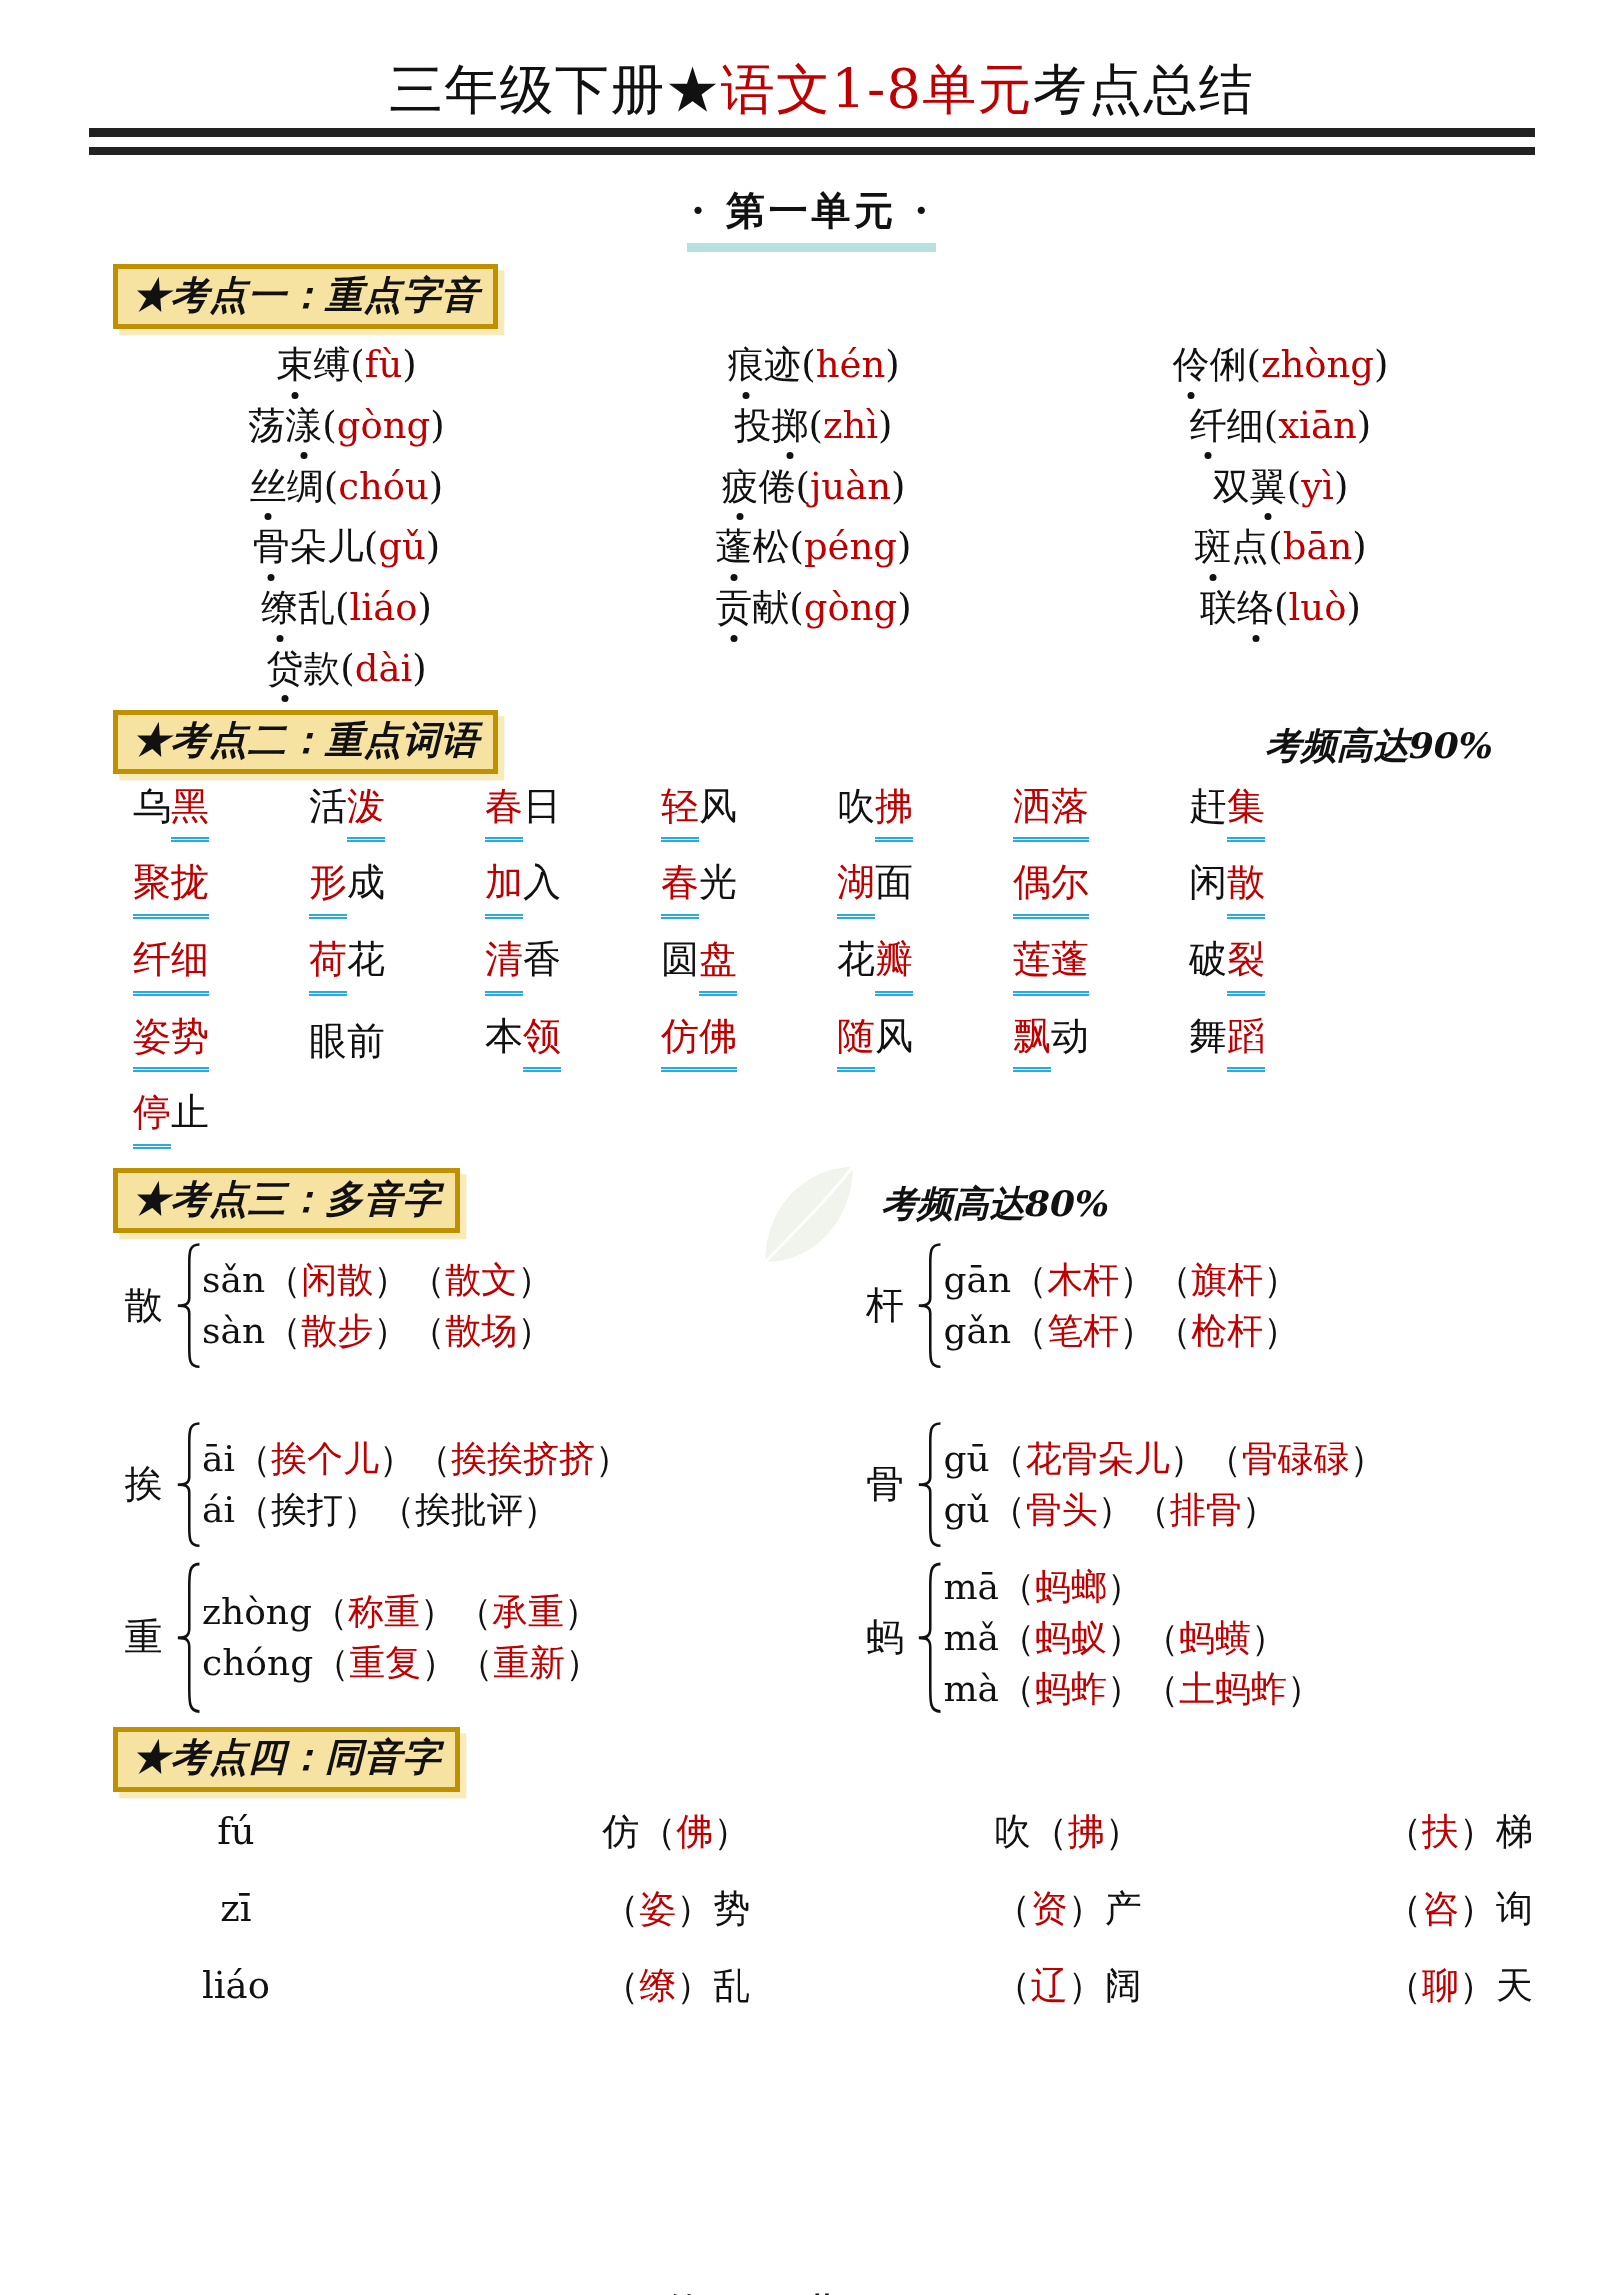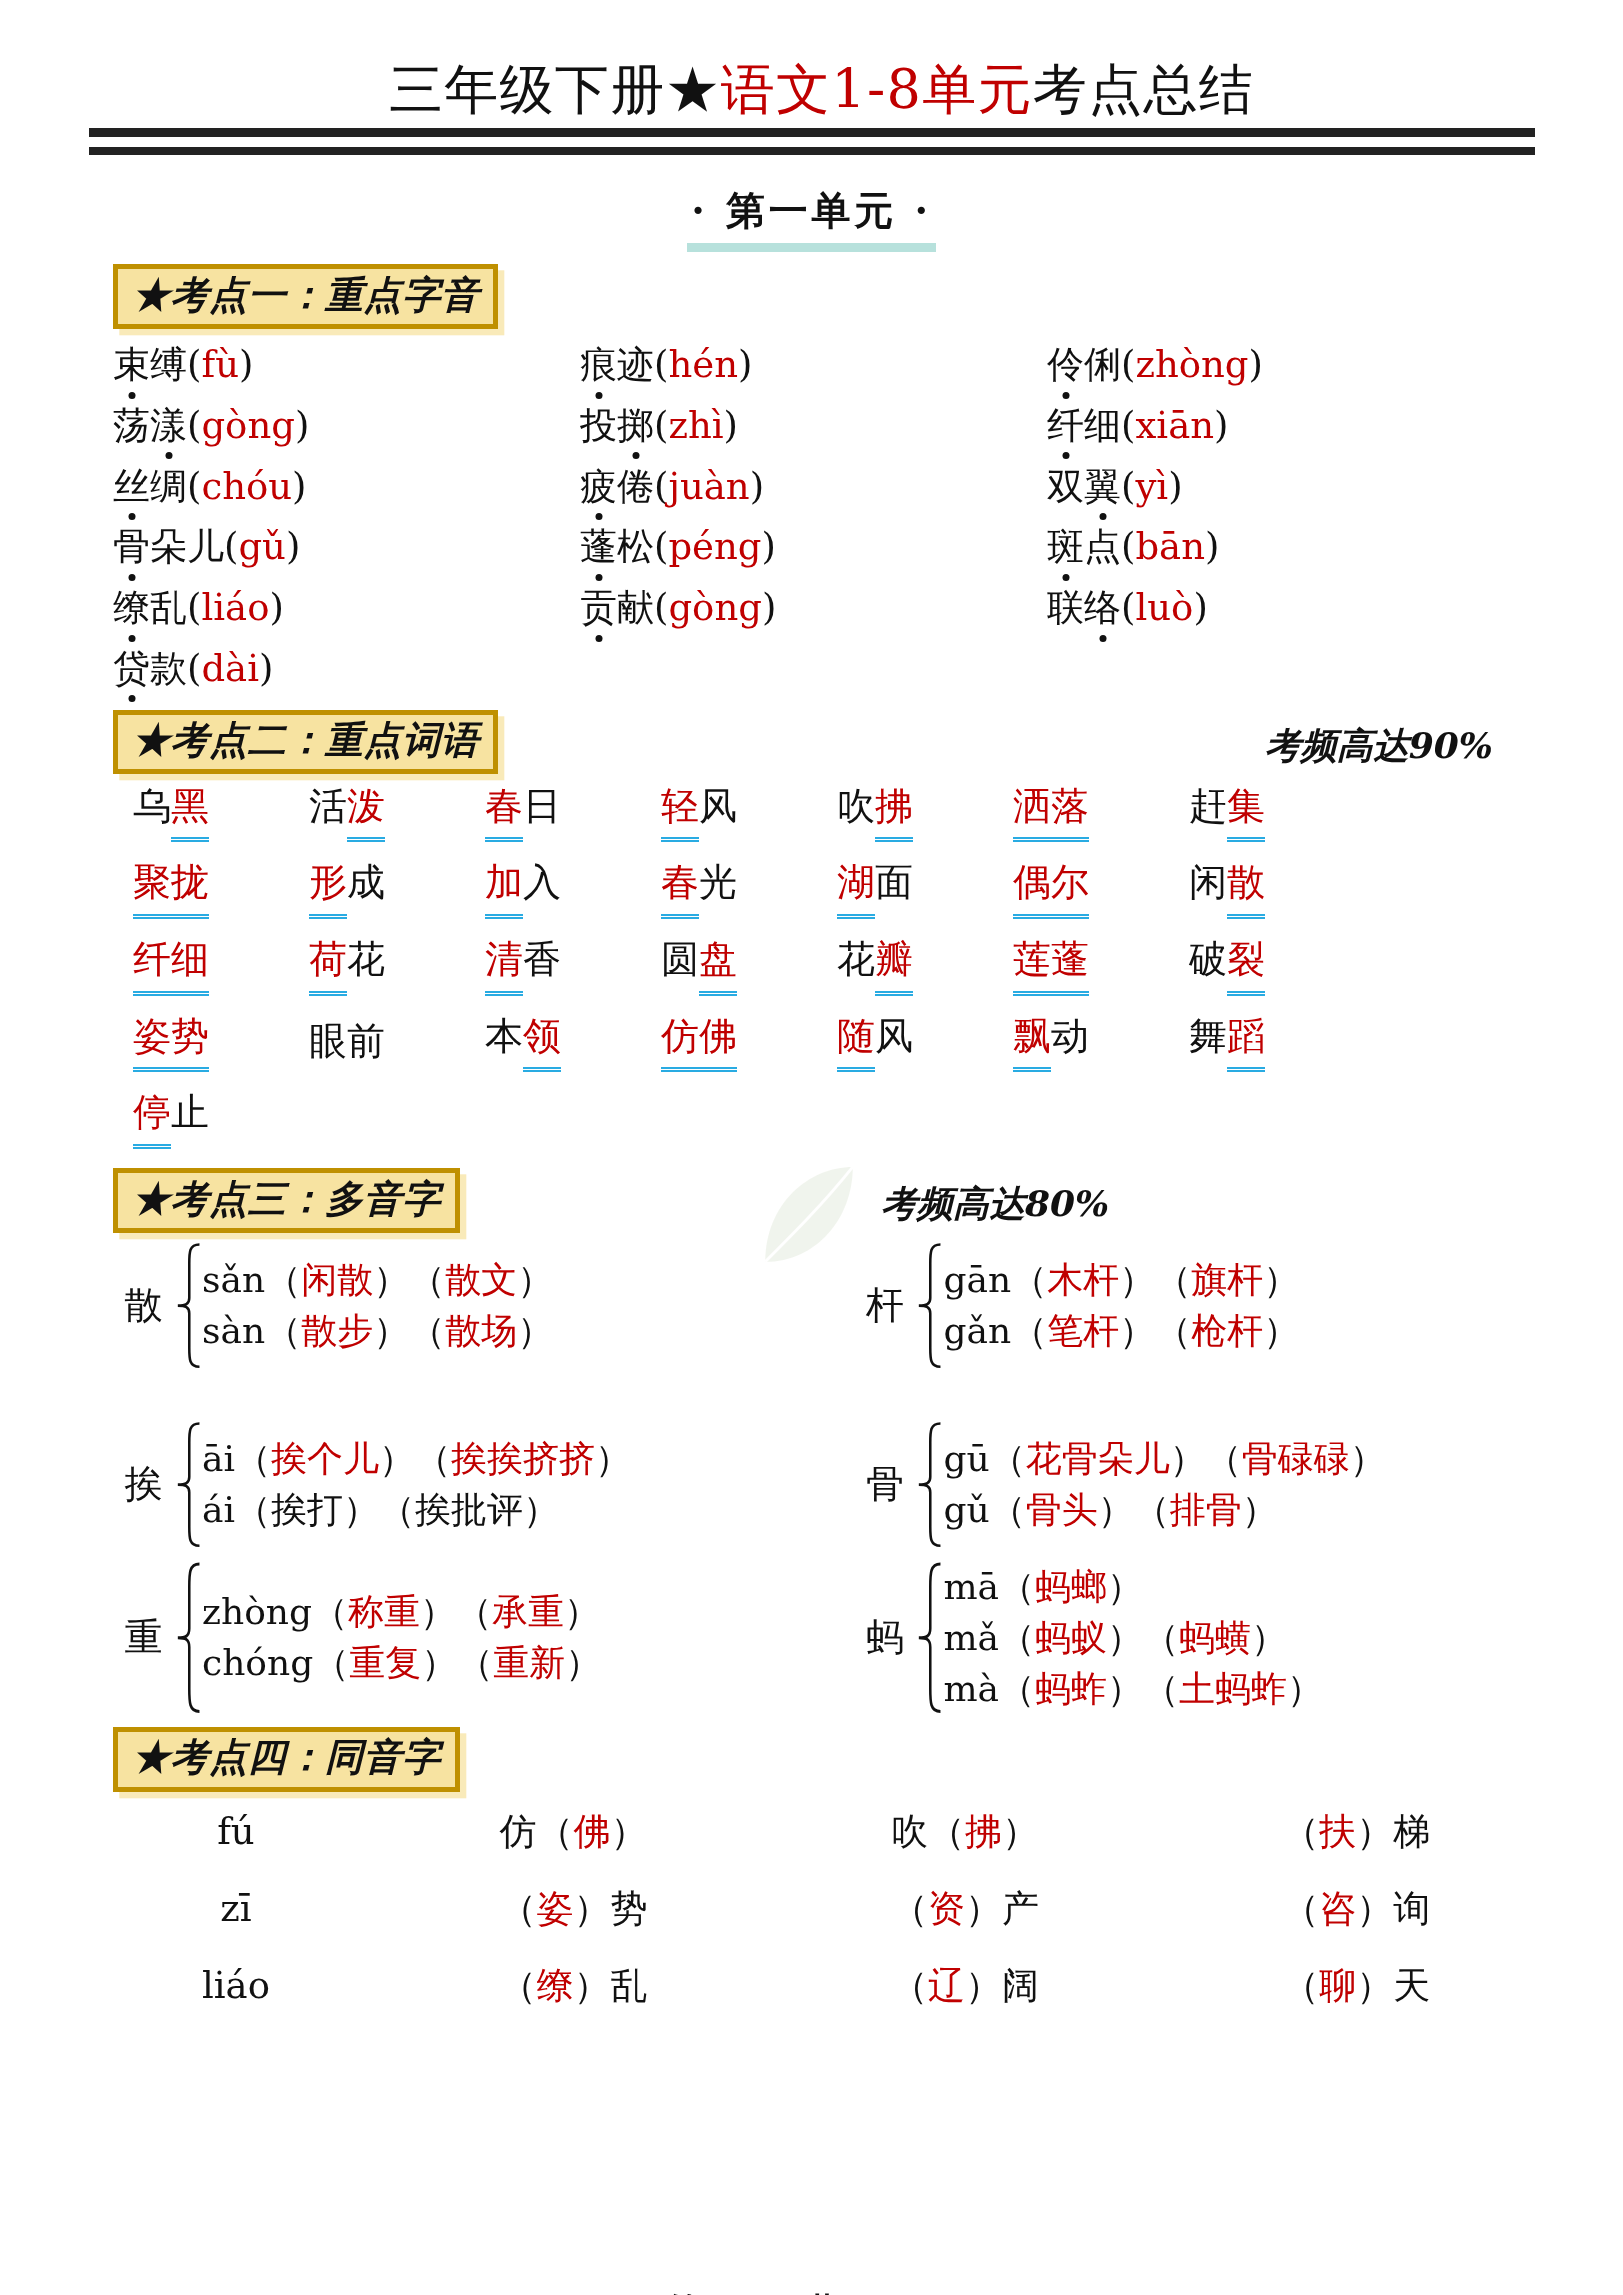--- a/index.html
+++ b/index.html
@@ -52,7 +52,7 @@
   .freq.center { right:auto; left:881px; }
 
   
-  .pyin-grid { margin:16.5px 0 0 113px; width:1401px; }
+  .pyin-grid { margin:16.5px 0 0 113px; width:1401px;text-align:center; }
   .pyin-row { display:flex; margin-bottom:20px; }
   .pyin-cell { width:467px; font-size:37px; white-space:nowrap; line-height:1.1; }
   .pyin-cell .dotted { position:relative; display:inline-block; }

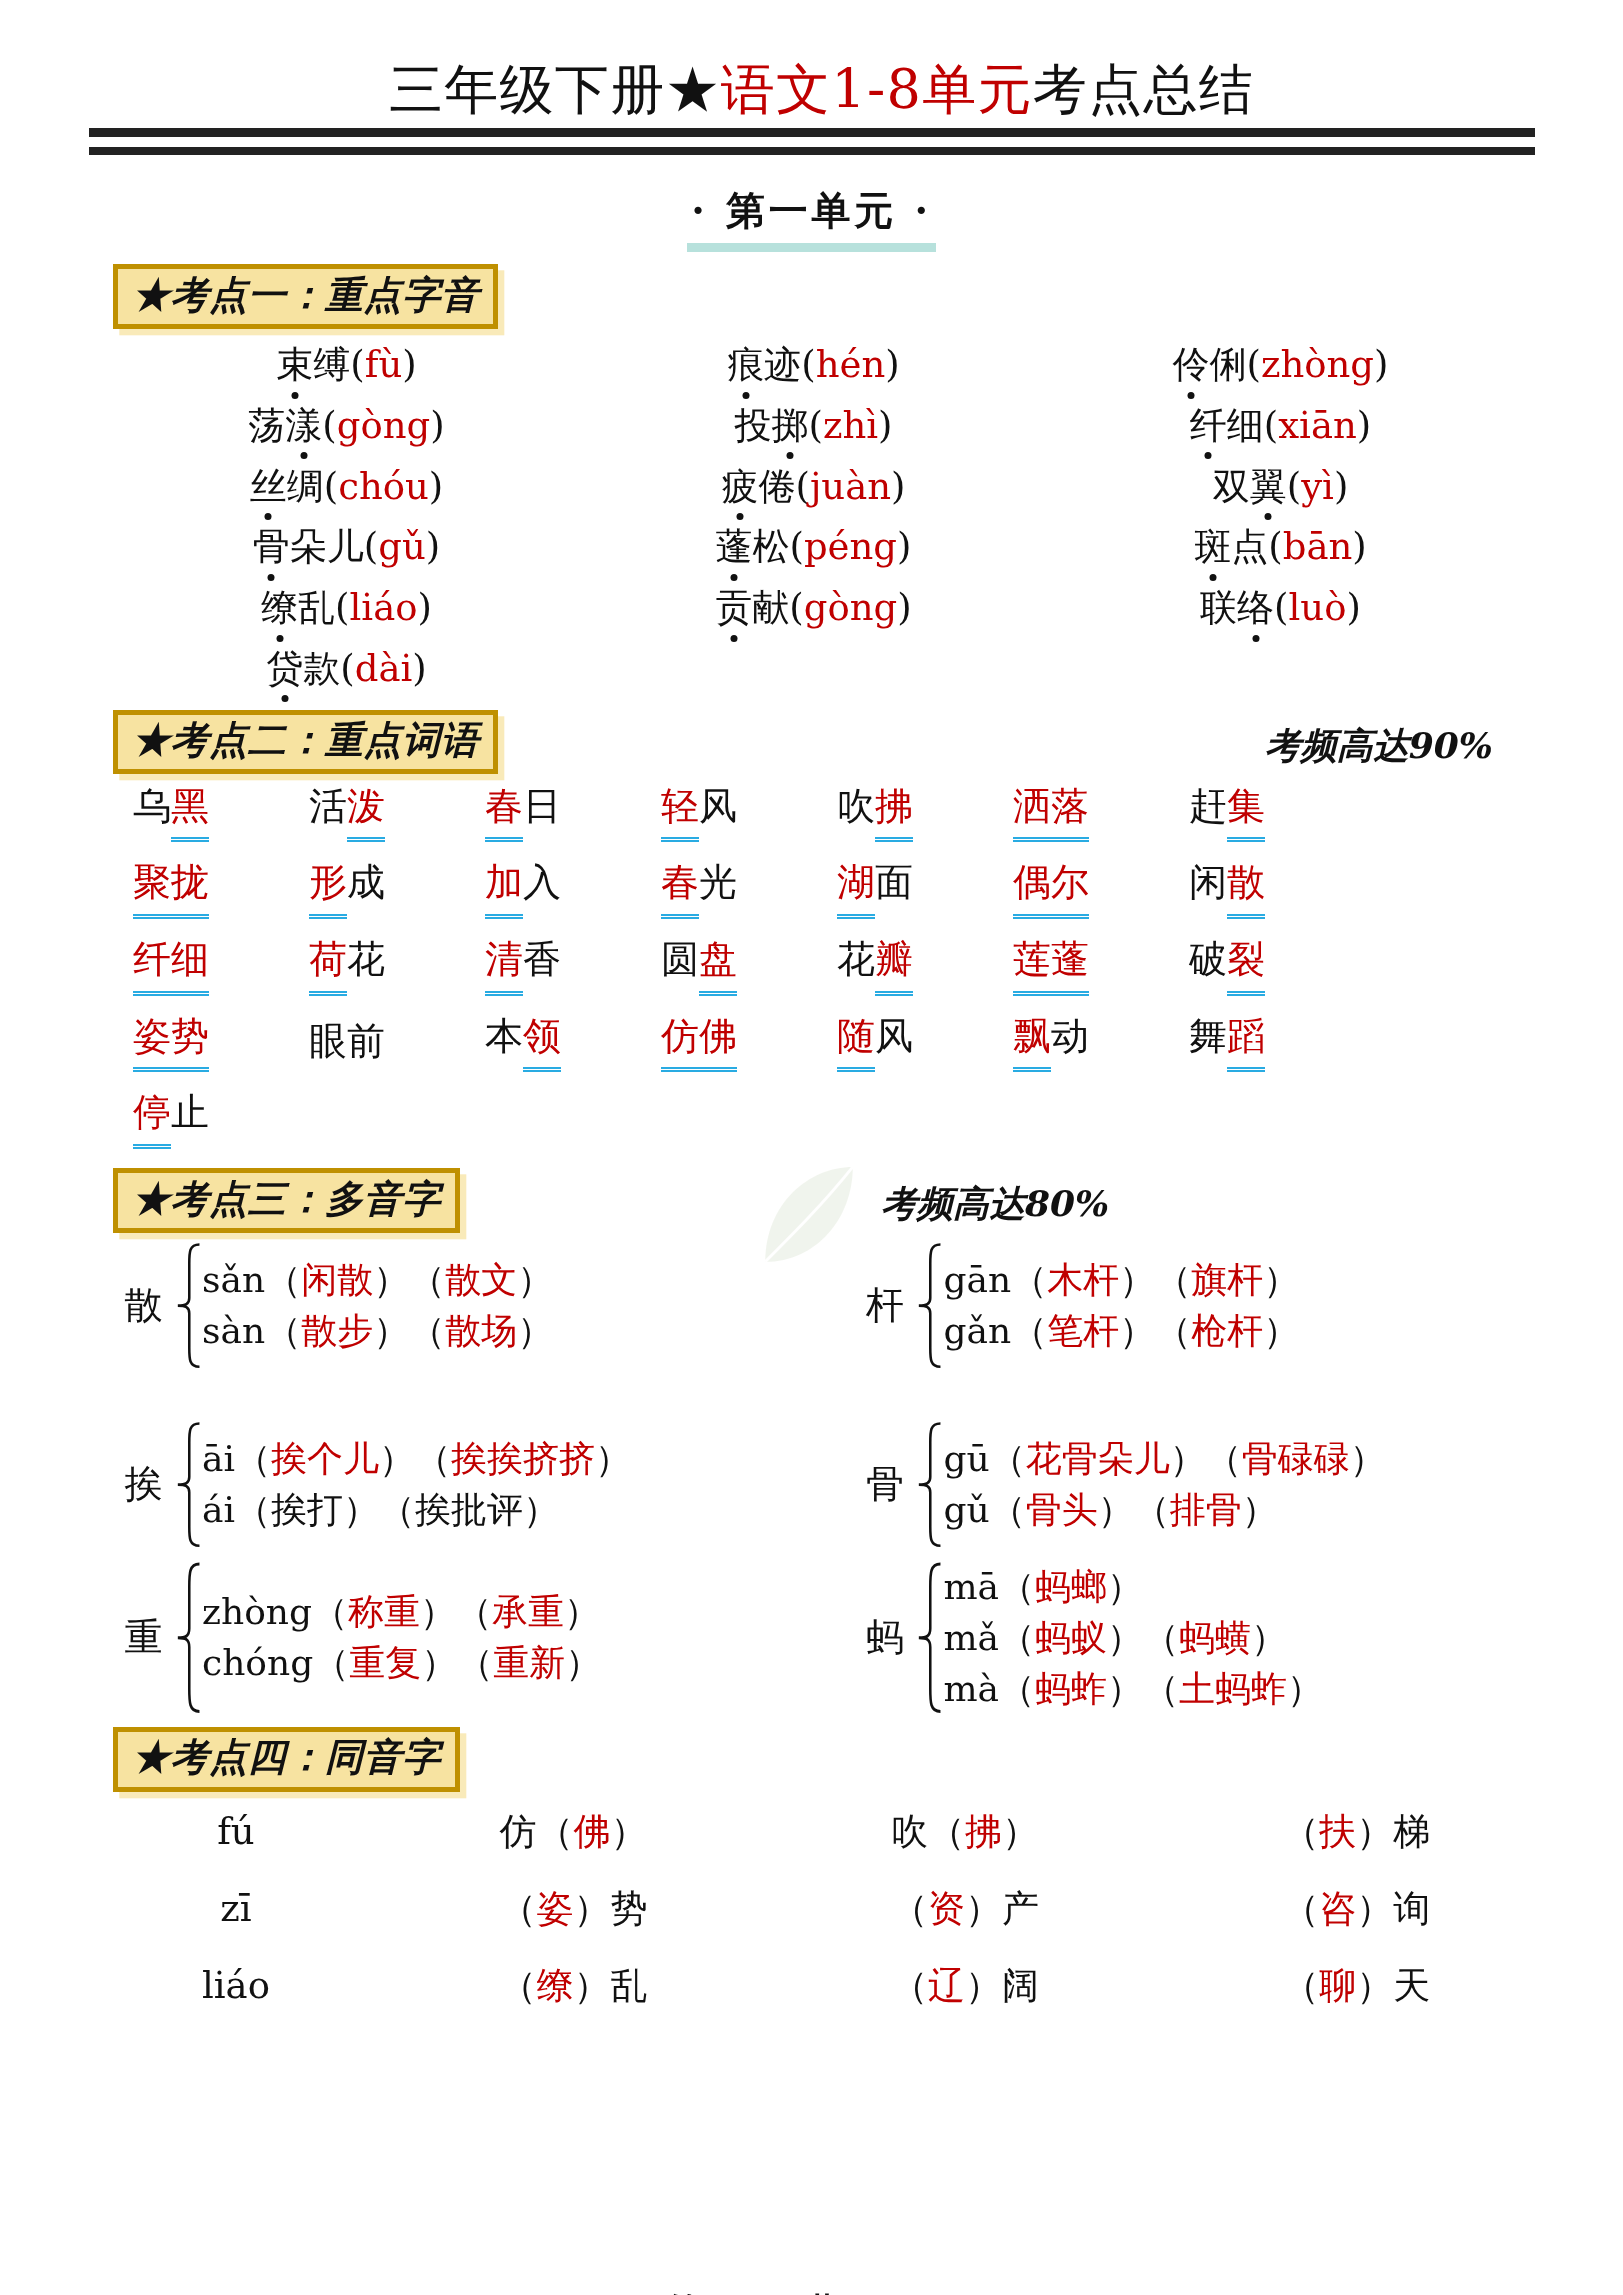--- a/index.html
+++ b/index.html
@@ -101,7 +101,7 @@
   .hrow { display:flex; margin-bottom:27px; align-items:baseline; }
   .hcell { font-size:37px; white-space:nowrap; }
   .hcell.k { width:247px; text-align:center; }
-  .hcell.w { width:355px; text-align:center; padding-left:38px; }
+  .hcell.w { width:355px; text-align:right; padding-left:38px; }
   .hcell .red { color:#C00000; }
 
   

